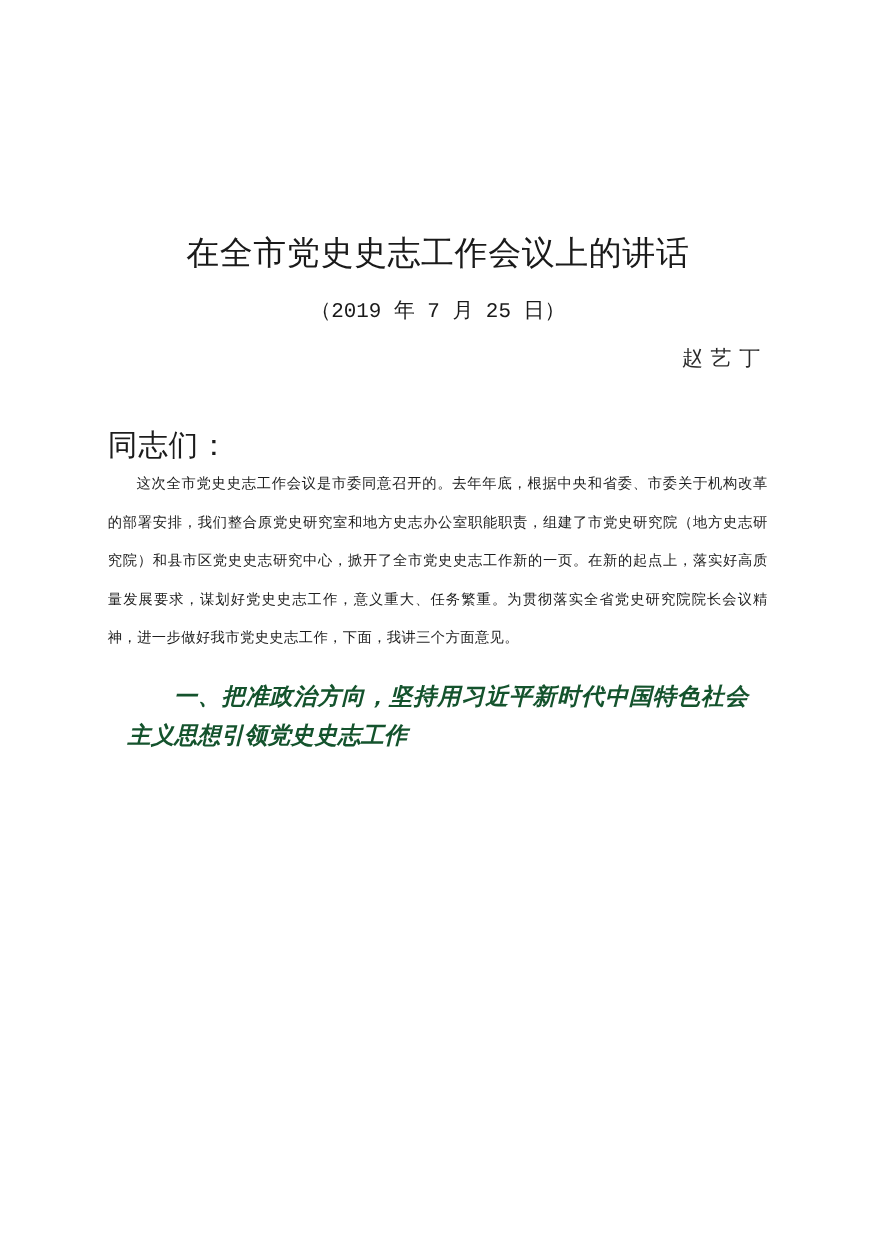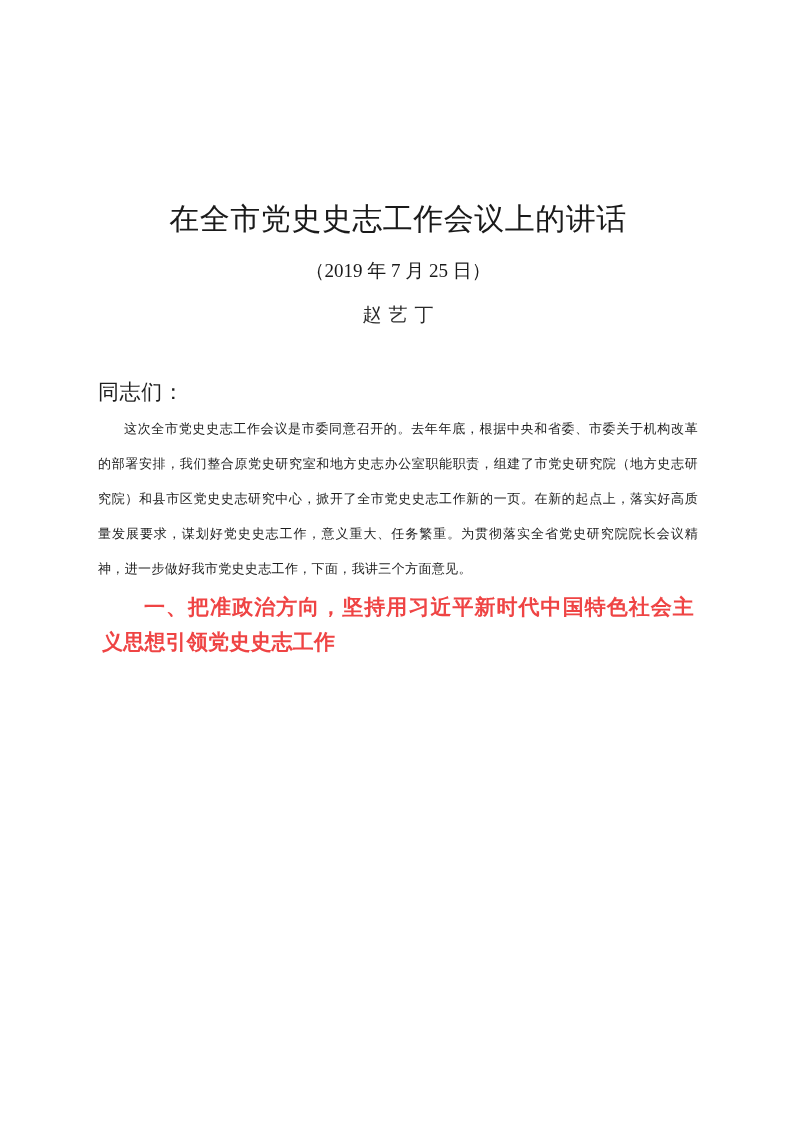--- a/index.html
+++ b/index.html
@@ -26,7 +26,7 @@
   .content {
     position: absolute;
     left: 98px;
-    top: 0;
+    top: 12px;
     width: 600px;          
   }
 

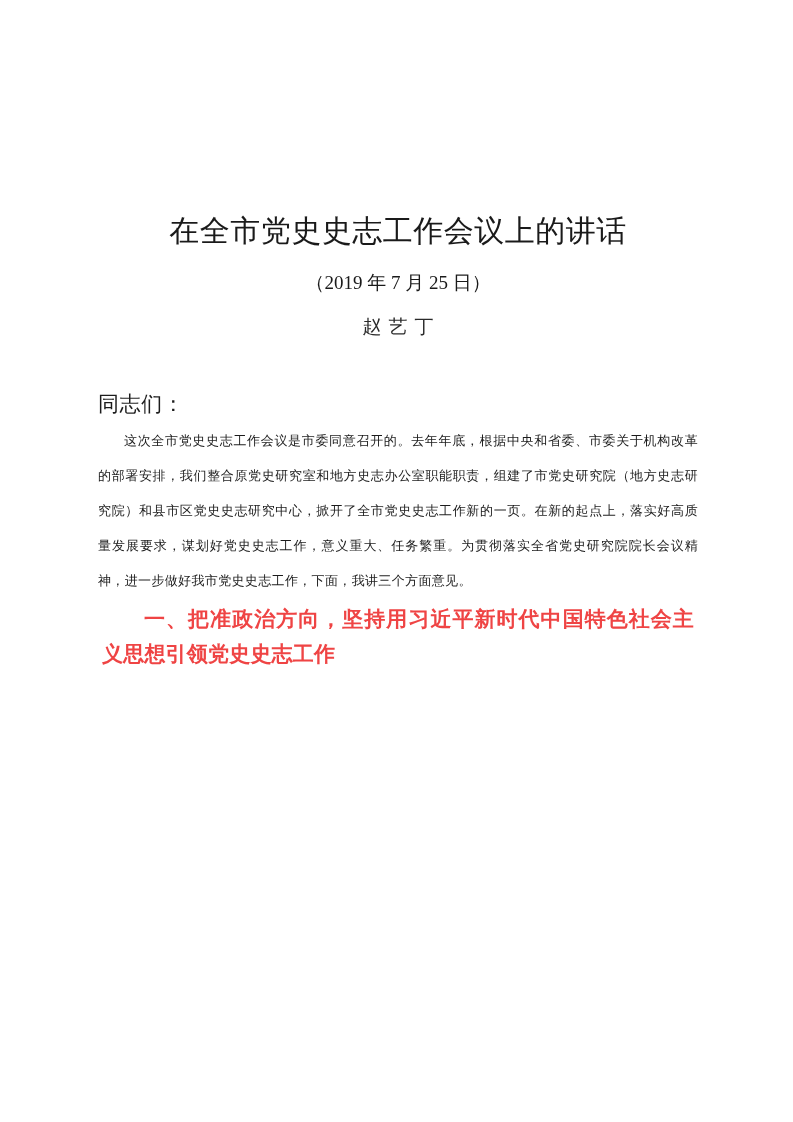--- a/index.html
+++ b/index.html
@@ -47,7 +47,7 @@
     margin: 0;
     padding-top: 17px;
     text-align: center;
-    font-family: Liberation Serif, serif;
+    font-family: Liberation Mono, monospace;
     font-size: 19px;
     line-height: 28px;
     color: #1a1a1a;

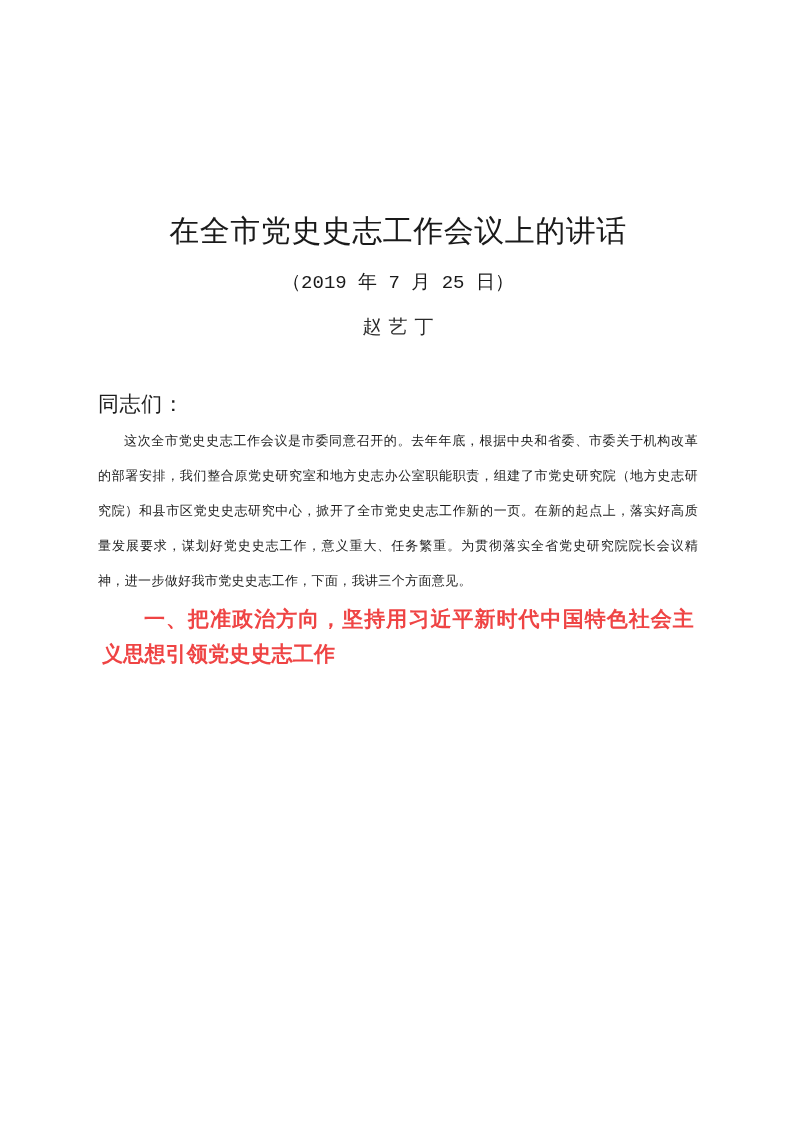--- a/index.html
+++ b/index.html
@@ -55,7 +55,7 @@
   .doc-author {
     margin: 0;
     padding-top: 15px;
-    text-align: center;
+    text-align: right;
     font-family: "DejaVu Serif", "Liberation Serif", serif;
     font-size: 19px;
     line-height: 28px;

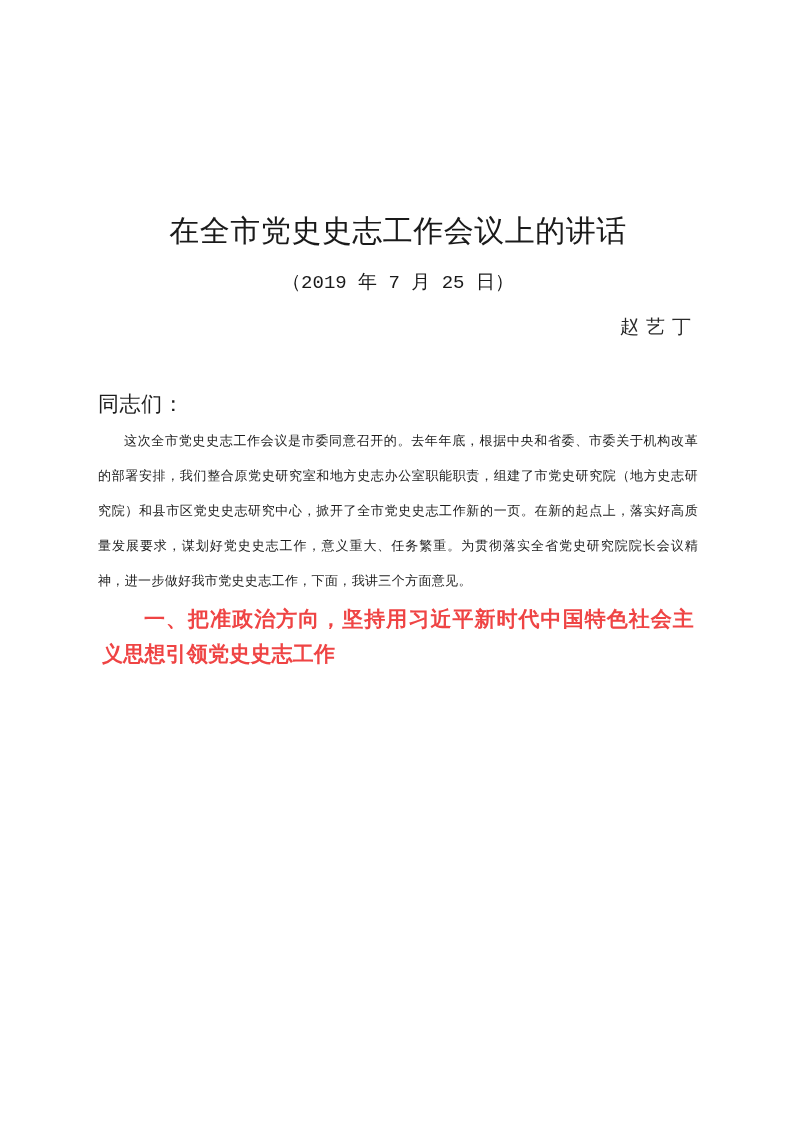--- a/index.html
+++ b/index.html
@@ -70,8 +70,8 @@
   }
   .salutation {
     margin: 0 0 0 0;
-    font-family: Liberation Mono, monospace;
-    font-size: 21px;
+    font-family: Liberation Serif, serif;
+    font-size: 27px;
     line-height: 35px;
     letter-spacing: 0.6px;
     color: #1c1c1c;

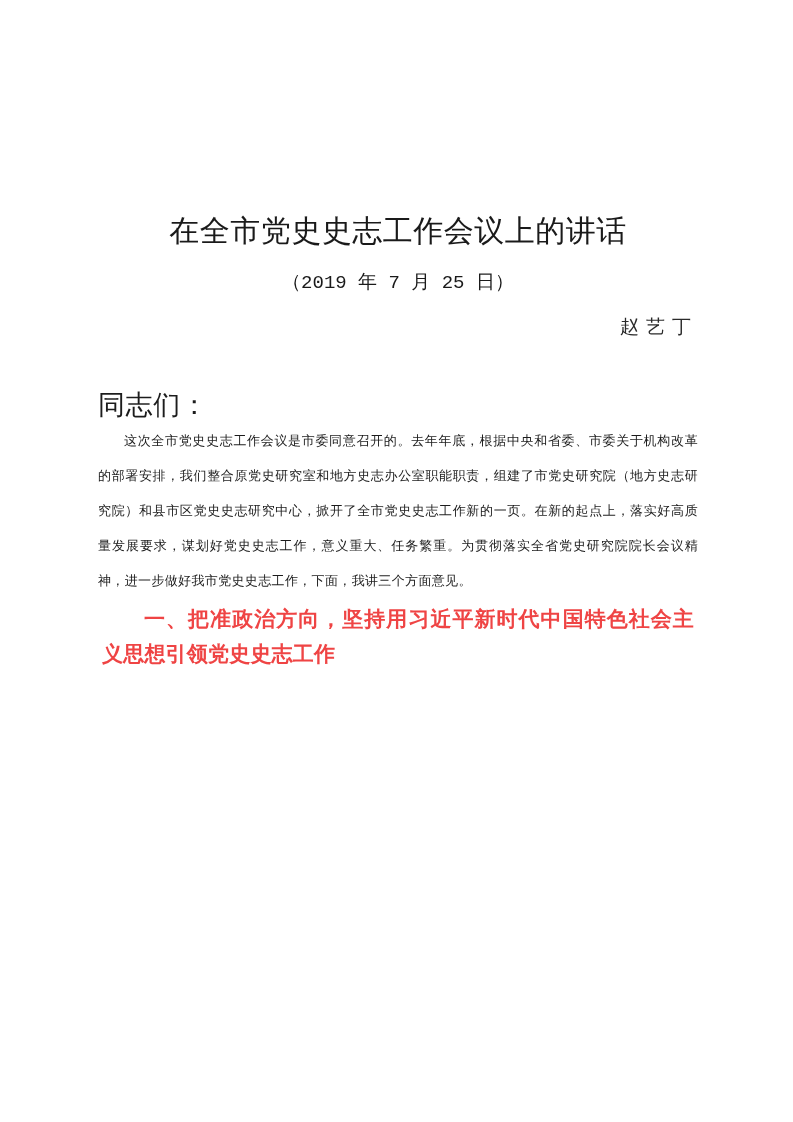--- a/index.html
+++ b/index.html
@@ -88,7 +88,7 @@
     color: #1c1c1c;
   }
   p.heading {
-    margin: 4px;
+    margin: 18px;
     font-family: "DejaVu Sans", "Liberation Sans", sans-serif;
     font-size: 21px;
     line-height: 35px;
@@ -97,7 +97,8 @@
     text-align: justify;
     text-justify: inter-character;
     text-indent: 2em;
-    color: #ef4444;
+    color: #14532d;
+    font-style: italic;
   }
 </style>
 </head>

